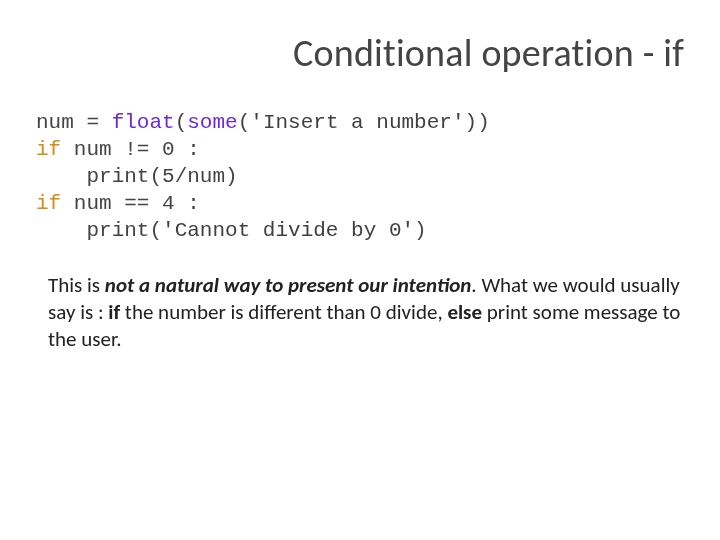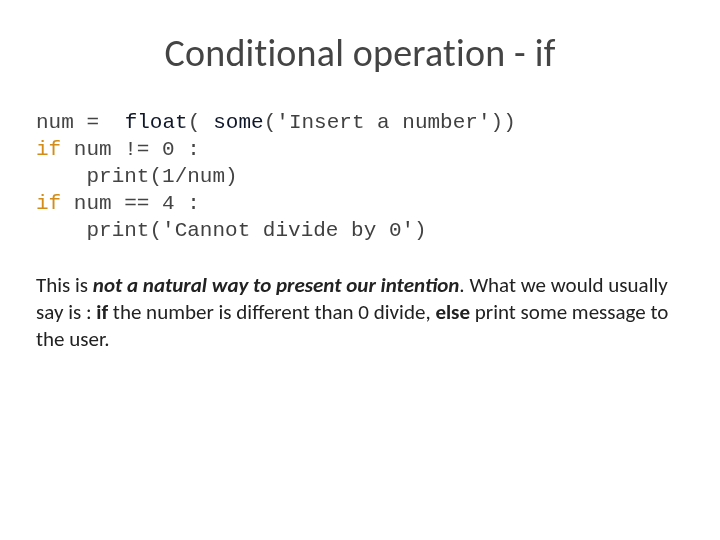--- a/index.html
+++ b/index.html
@@ -19,7 +19,7 @@
   .title {
     font-size: 38px;
     font-weight: 400;
-    text-align: center;
+    text-align: right;
     color: #444;
     margin: 6px 0 34px 0;
     letter-spacing: 0.2px;

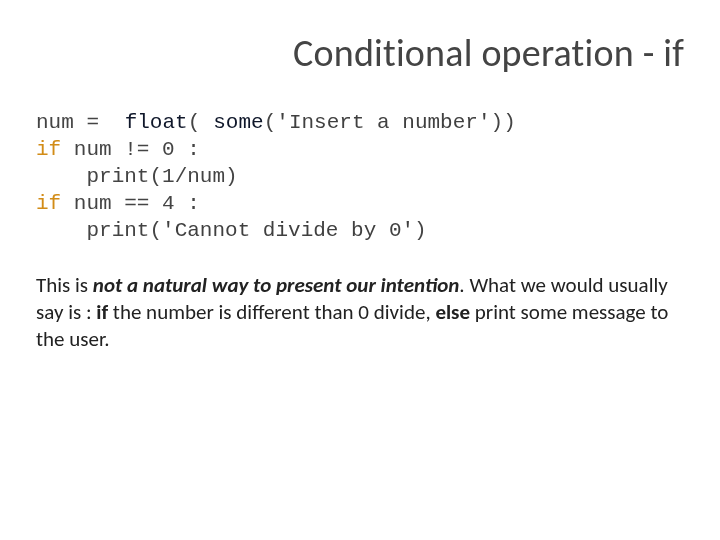--- a/index.html
+++ b/index.html
@@ -33,7 +33,7 @@
     margin-bottom: 28px;
   }
   .kw { color: #d28c17; }       
-  .builtin { color: #0f172a; margin-left: 13px; }  
+  .builtin { color: #6d28d9; }  
   .str { color: #404040; }      
   .body-text {
     font-size: 21px;

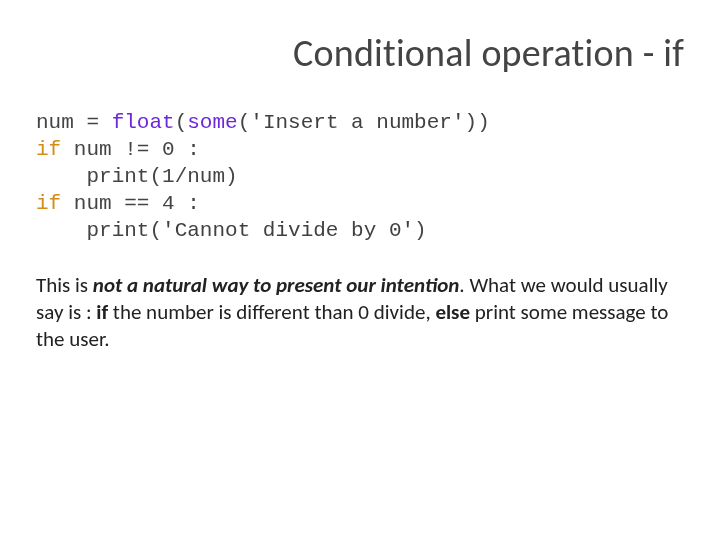--- a/index.html
+++ b/index.html
@@ -55,7 +55,7 @@
 
   <div class="code"><span>num = </span><span class="builtin">float</span><span>(</span><span class="builtin">some</span><span>(</span><span class="str">'Insert a number'</span><span>))</span>
 <span class="kw">if</span><span> num != 0 :</span>
-<span>    </span><span>print</span><span>(1/num)</span>
+<span>    </span><span>print</span><span>(5/num)</span>
 <span class="kw">if</span><span> num == 4 :</span>
 <span>    </span><span>print</span><span>(</span><span class="str">'Cannot divide by 0'</span><span>)</span></div>
 

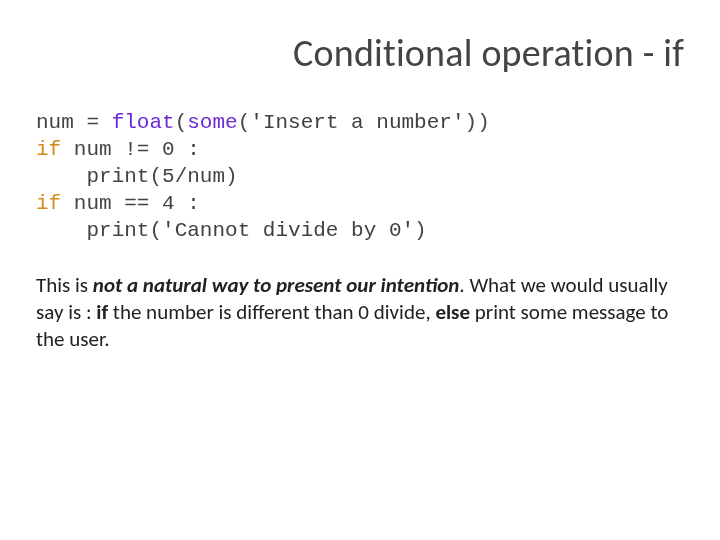--- a/index.html
+++ b/index.html
@@ -41,7 +41,7 @@
     color: #222;
   }
   .body-text p {
-    margin: 0 0 6px 0;
+    margin: 0 0 6px 12px;
   }
   .bi { font-weight: bold; font-style: italic; }
   .b { font-weight: bold; }

